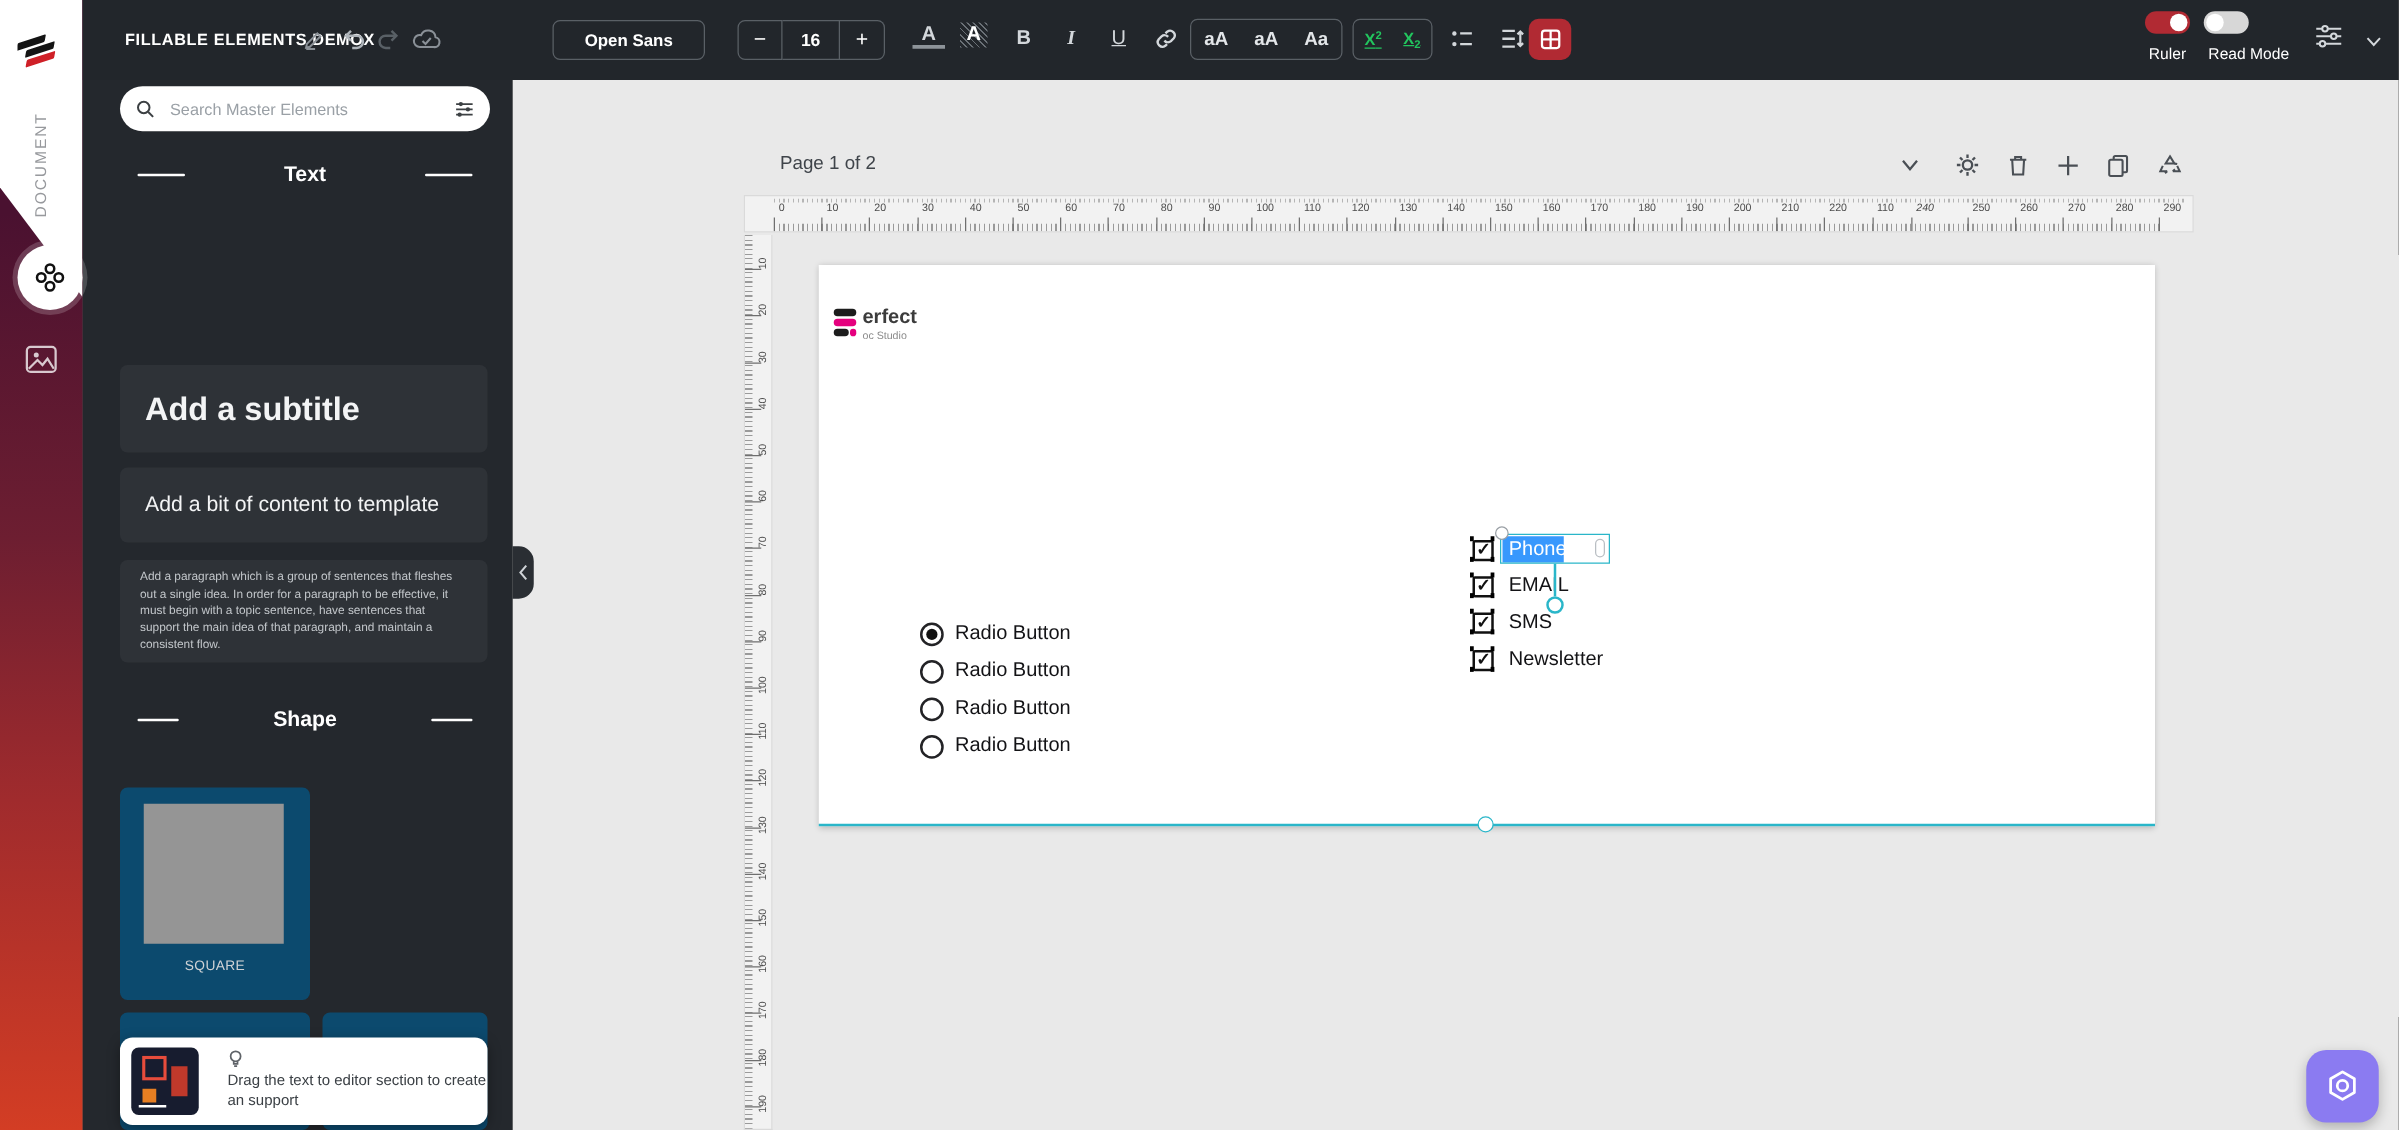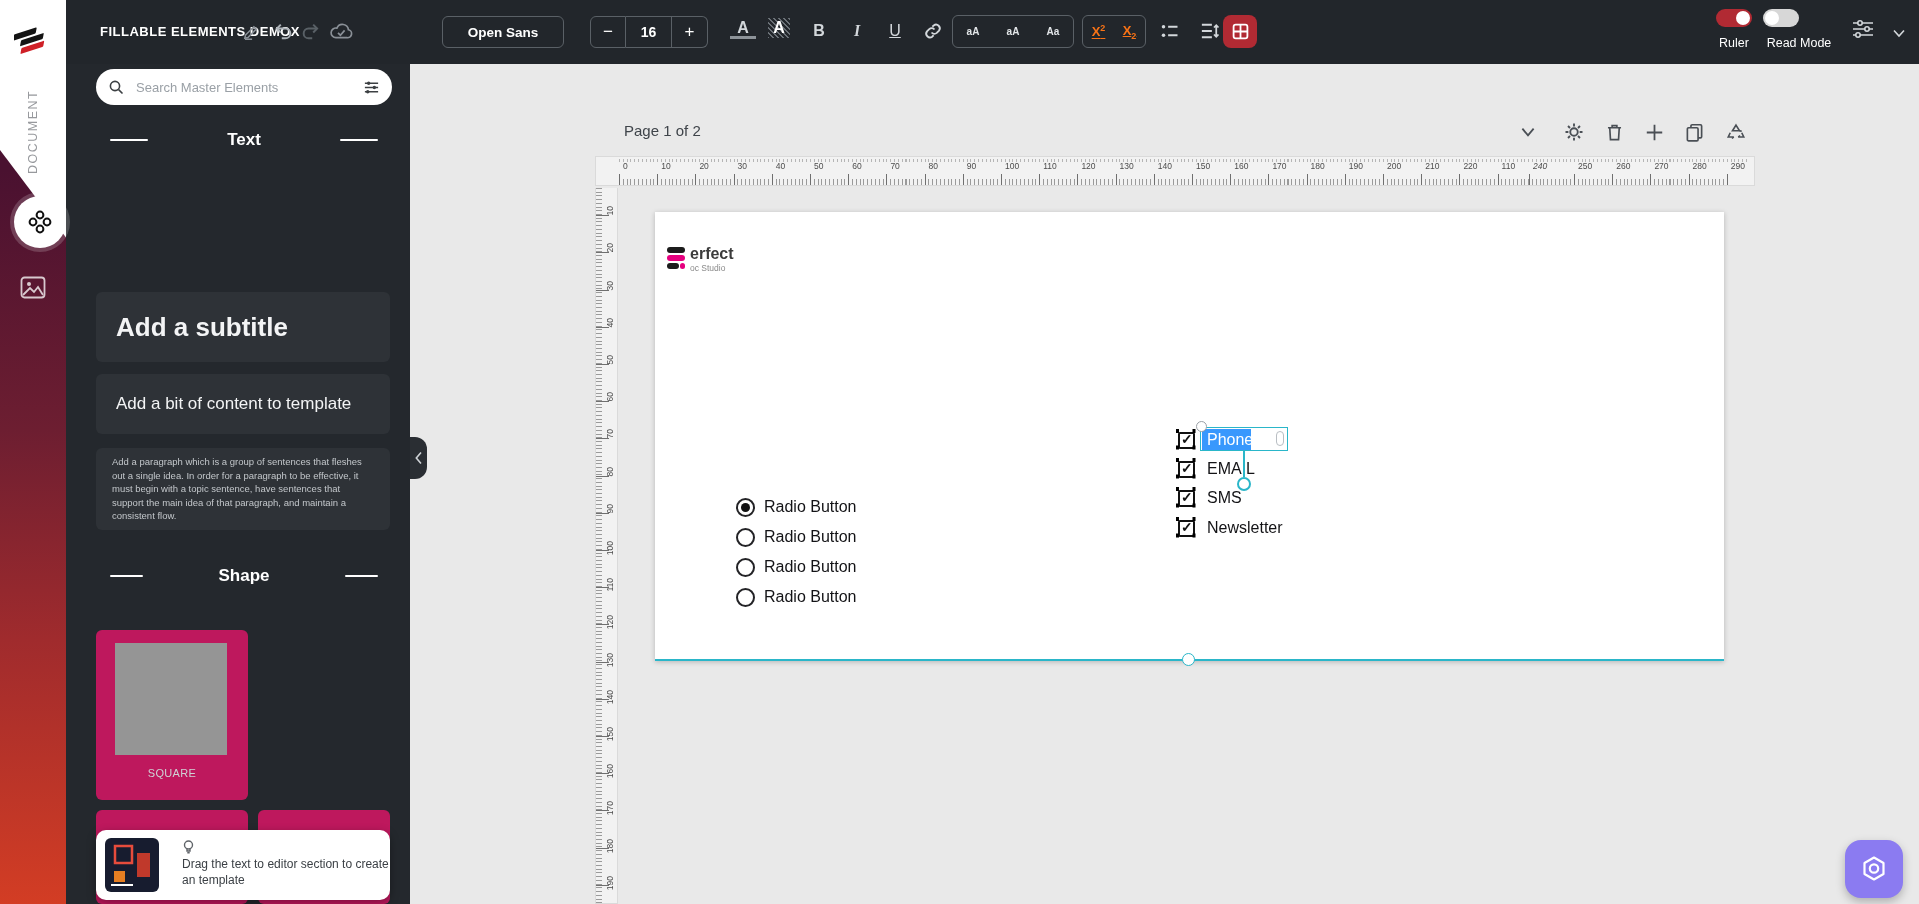--- a/index.html
+++ b/index.html
@@ -25,7 +25,7 @@
      background:repeating-linear-gradient(45deg,#6a7076 0 1px,transparent 1px 3.5px);}
   .casebox{left:952px;top:15px;width:122px;height:33px;border:1.5px solid #5a6066;border-radius:6px;
      box-sizing:border-box;display:flex;align-items:center;justify-content:space-around;}
-  .caselbl{color:#e3e6e9;font-size:10px;font-weight:bold;cursor:pointer;}
+  .caselbl{color:#e3e6e9;font-size:15px;font-weight:bold;cursor:pointer;}
   .scriptbox{left:1082px;top:15px;width:64px;height:33px;border:1.5px solid #5a6066;border-radius:6px;
      box-sizing:border-box;display:flex;align-items:center;justify-content:space-around;}
   .sup,.sub{color:#f97316;font-size:13px;font-weight:bold;cursor:pointer;text-decoration:underline;}

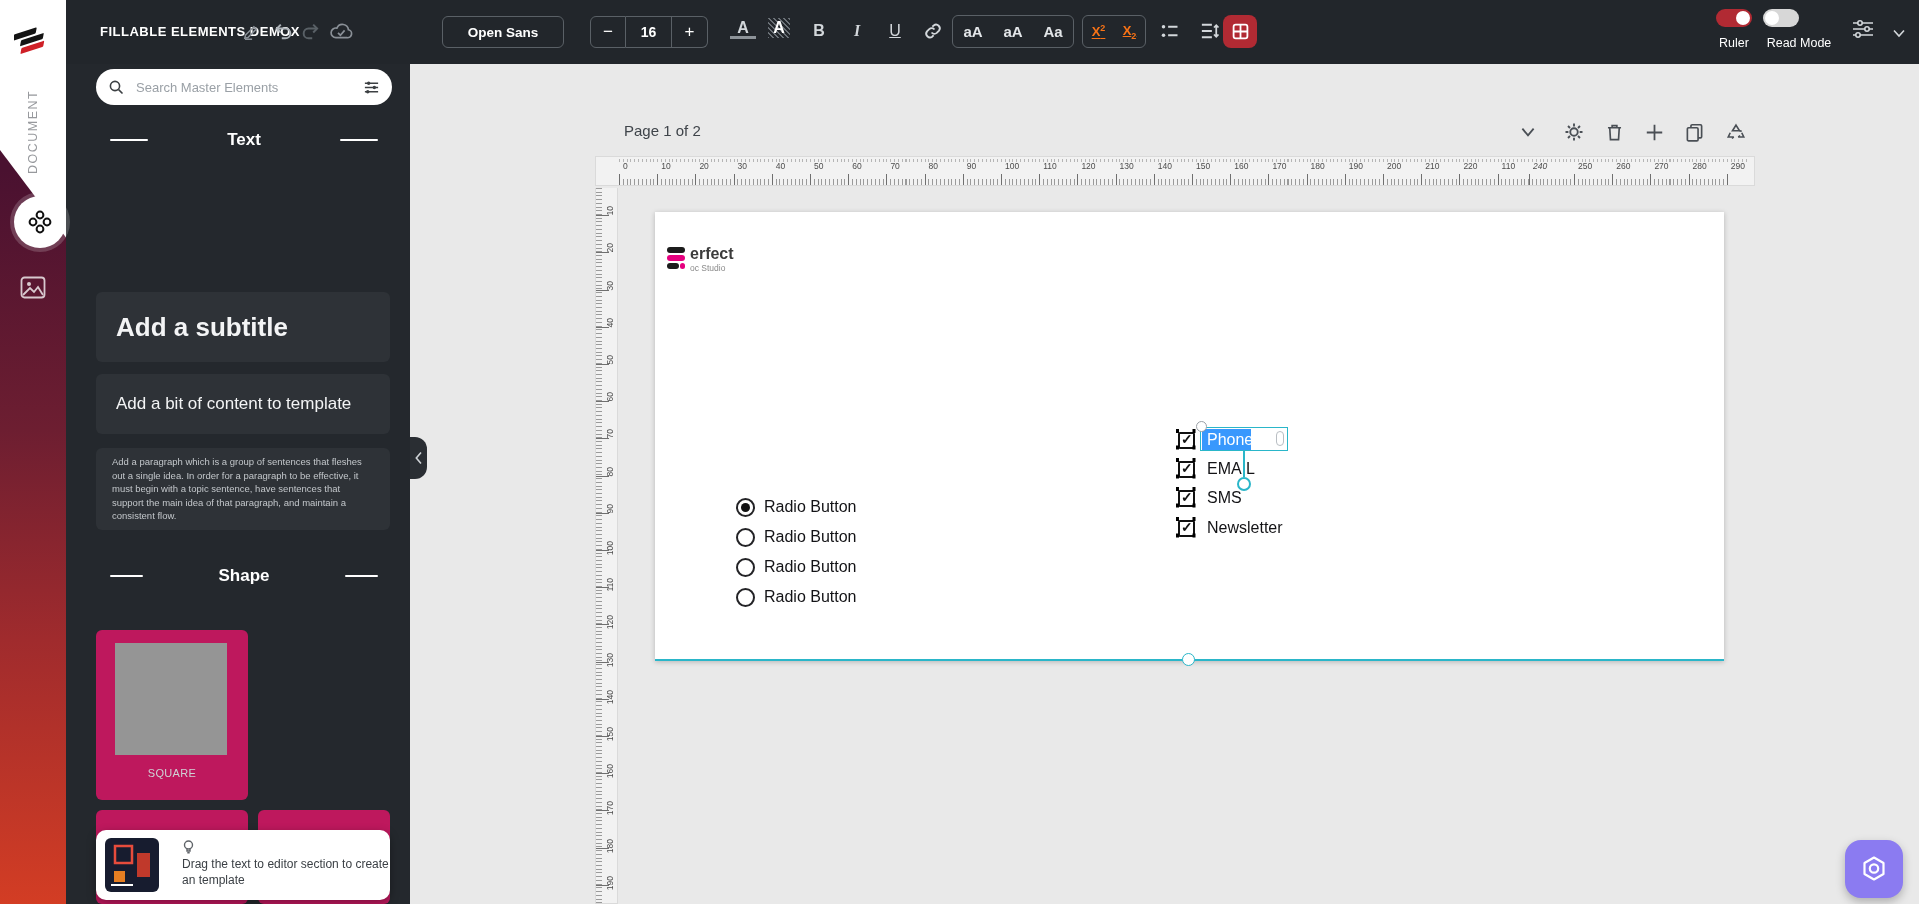--- a/index.html
+++ b/index.html
@@ -28,7 +28,7 @@
   .caselbl{color:#e3e6e9;font-size:15px;font-weight:bold;cursor:pointer;}
   .scriptbox{left:1082px;top:15px;width:64px;height:33px;border:1.5px solid #5a6066;border-radius:6px;
      box-sizing:border-box;display:flex;align-items:center;justify-content:space-around;}
-  .sup,.sub{color:#f97316;font-size:13px;font-weight:bold;cursor:pointer;text-decoration:underline;}
+  .sup,.sub{color:#22c55e;font-size:13px;font-weight:bold;cursor:pointer;text-decoration:underline;}
   .sup sup,.sub sub{font-size:9px;}
   #redbtn{left:1223px;top:15px;width:34px;height:33px;border-radius:8px;background:#b8262e;
      display:flex;align-items:center;justify-content:center;cursor:pointer;}

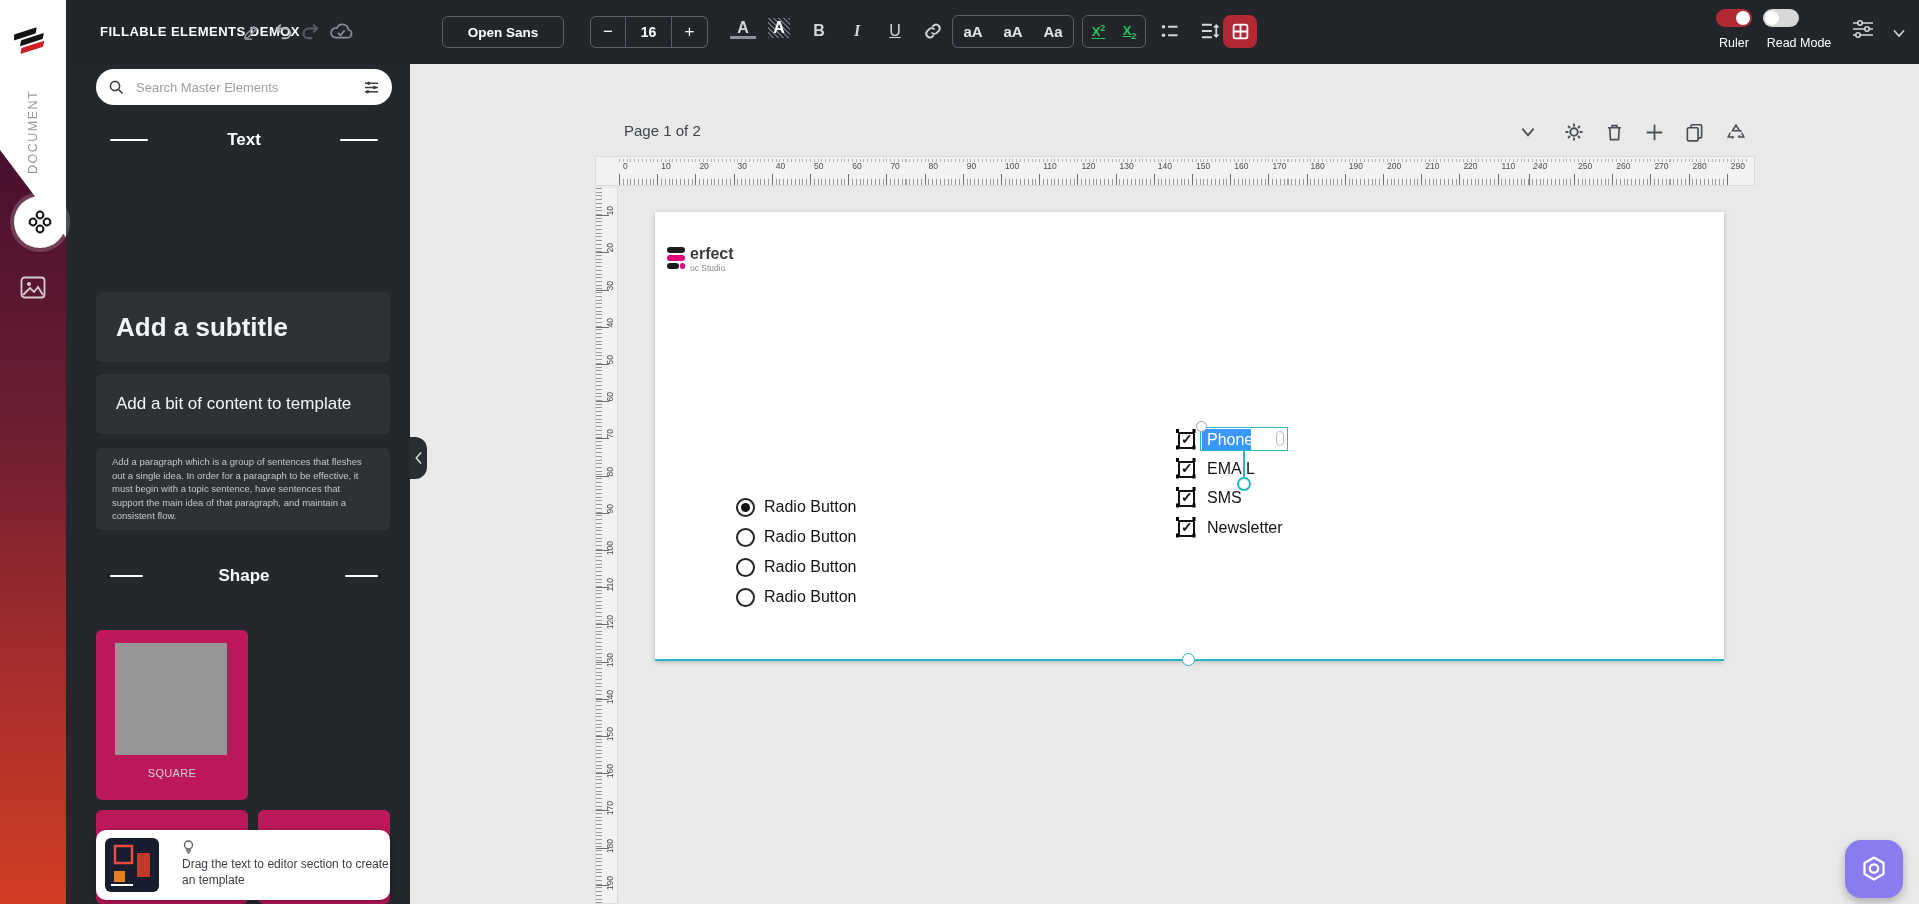--- a/index.html
+++ b/index.html
@@ -60,7 +60,7 @@
   .sechead span{color:#fff;font-weight:bold;font-size:17px;}
   .card{position:absolute;left:30px;width:294px;background:#2e3237;border-radius:6px;color:#f3f4f5;
      display:flex;align-items:center;cursor:grab;box-sizing:border-box;padding:0 20px;}
-  .shapecard{position:absolute;background:#be185d;border-radius:6px;cursor:grab;}
+  .shapecard{position:absolute;background:#0c4a6e;border-radius:6px;cursor:grab;}
   .shapelbl{position:absolute;left:0;right:0;text-align:center;color:#cfd2d5;font-size:11px;letter-spacing:.3px;}
   #tooltip{left:30px;top:766px;width:294px;height:70px;background:#fff;border-radius:10px;z-index:4;
      box-shadow:0 3px 10px rgba(0,0,0,.35);}

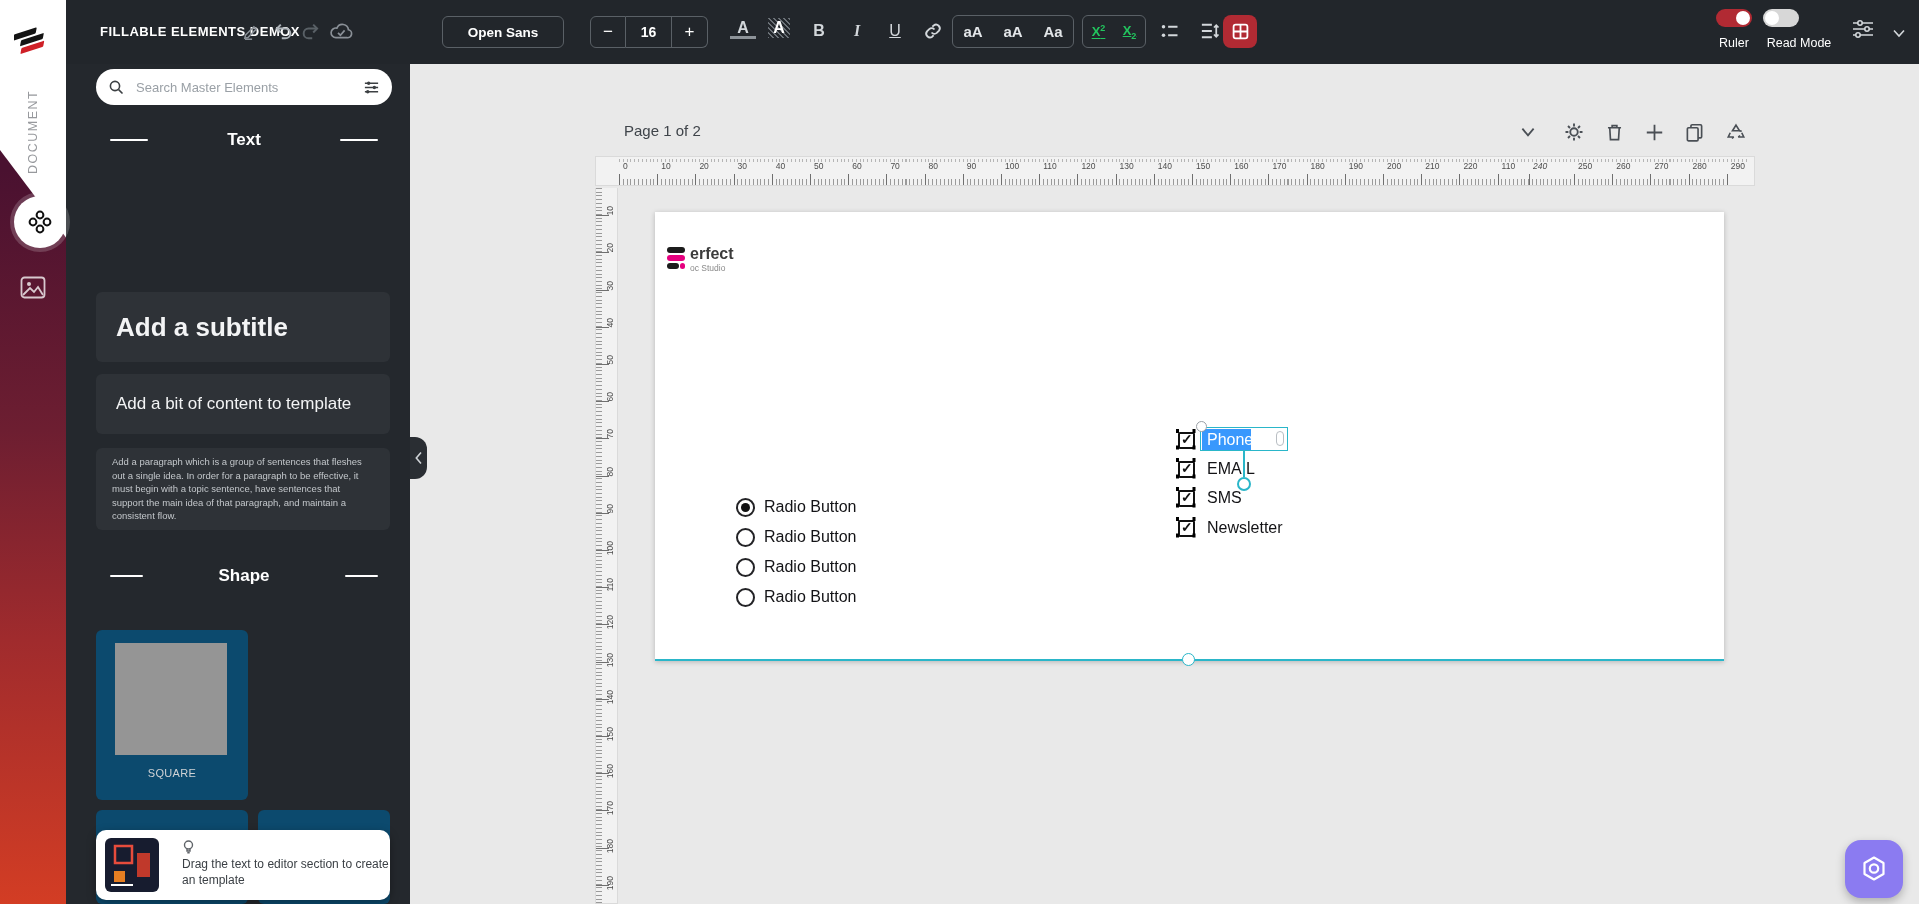--- a/index.html
+++ b/index.html
@@ -453,7 +453,7 @@
         <path d="M4.5 9v2h3V9M4.8 12.8h2.4" stroke="#5f6368" stroke-width="1.4" fill="none"></path>
       </svg>
       <div class="tiptext" style="top:26px">Drag the text to editor section to create</div>
-      <div class="tiptext" style="top:42px">an template</div>
+      <div class="tiptext" style="top:42px">an support</div>
     </div>
   </div>
 

